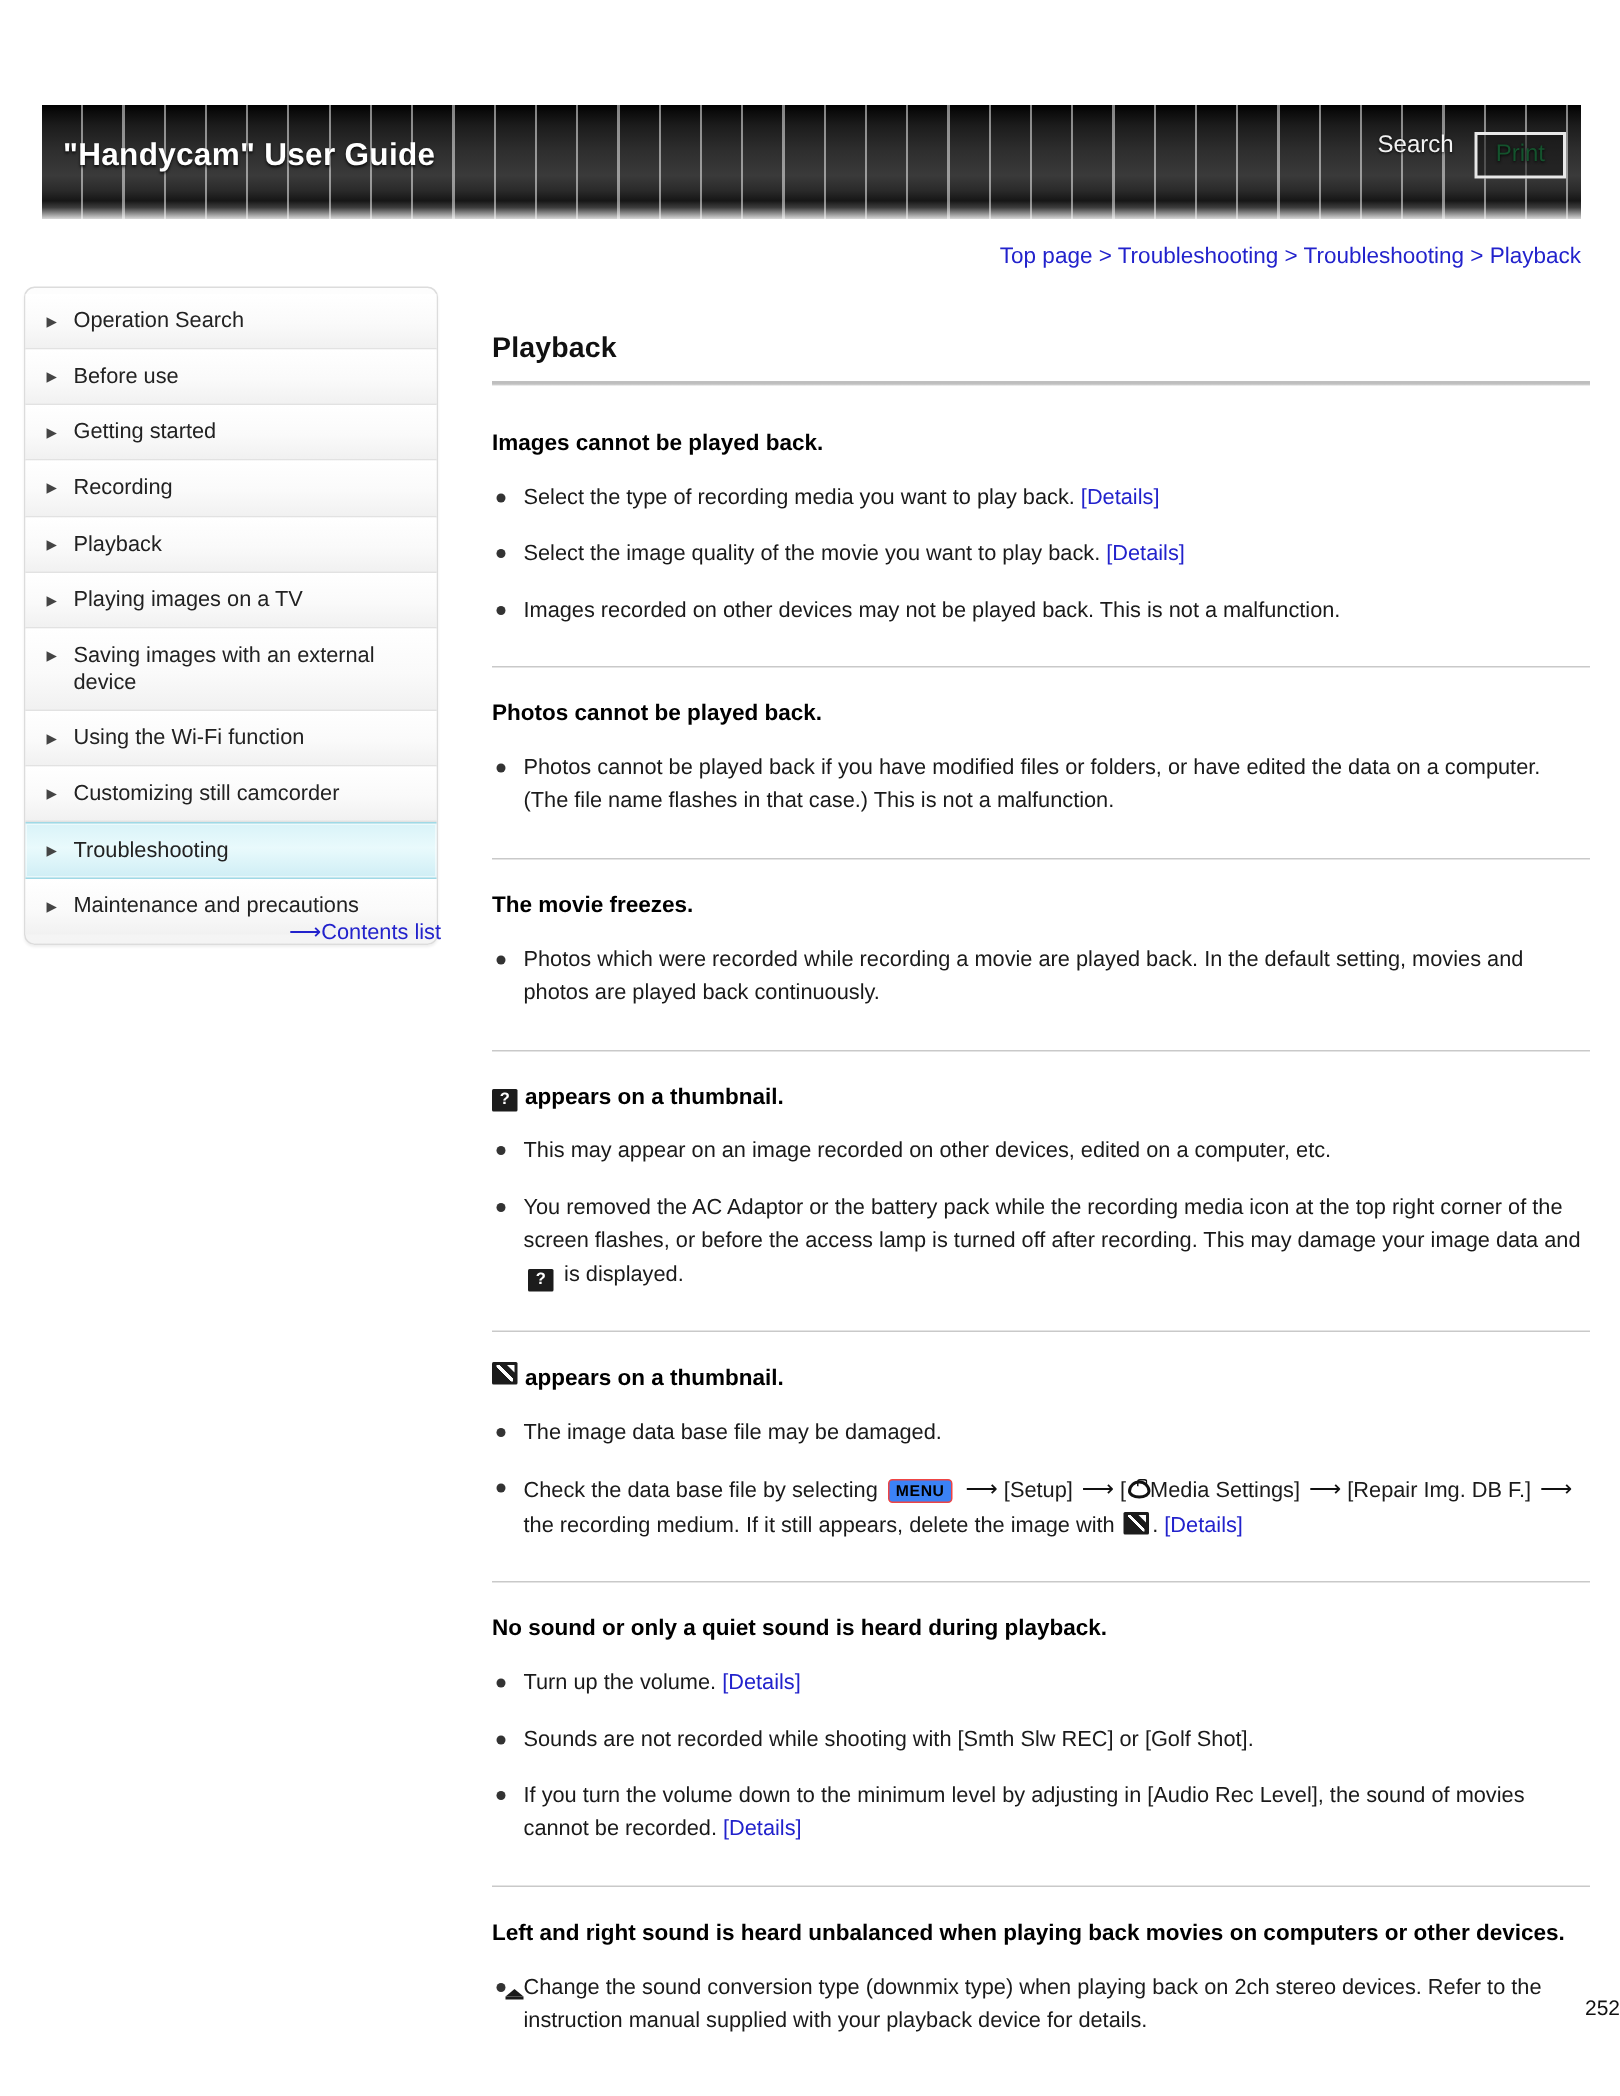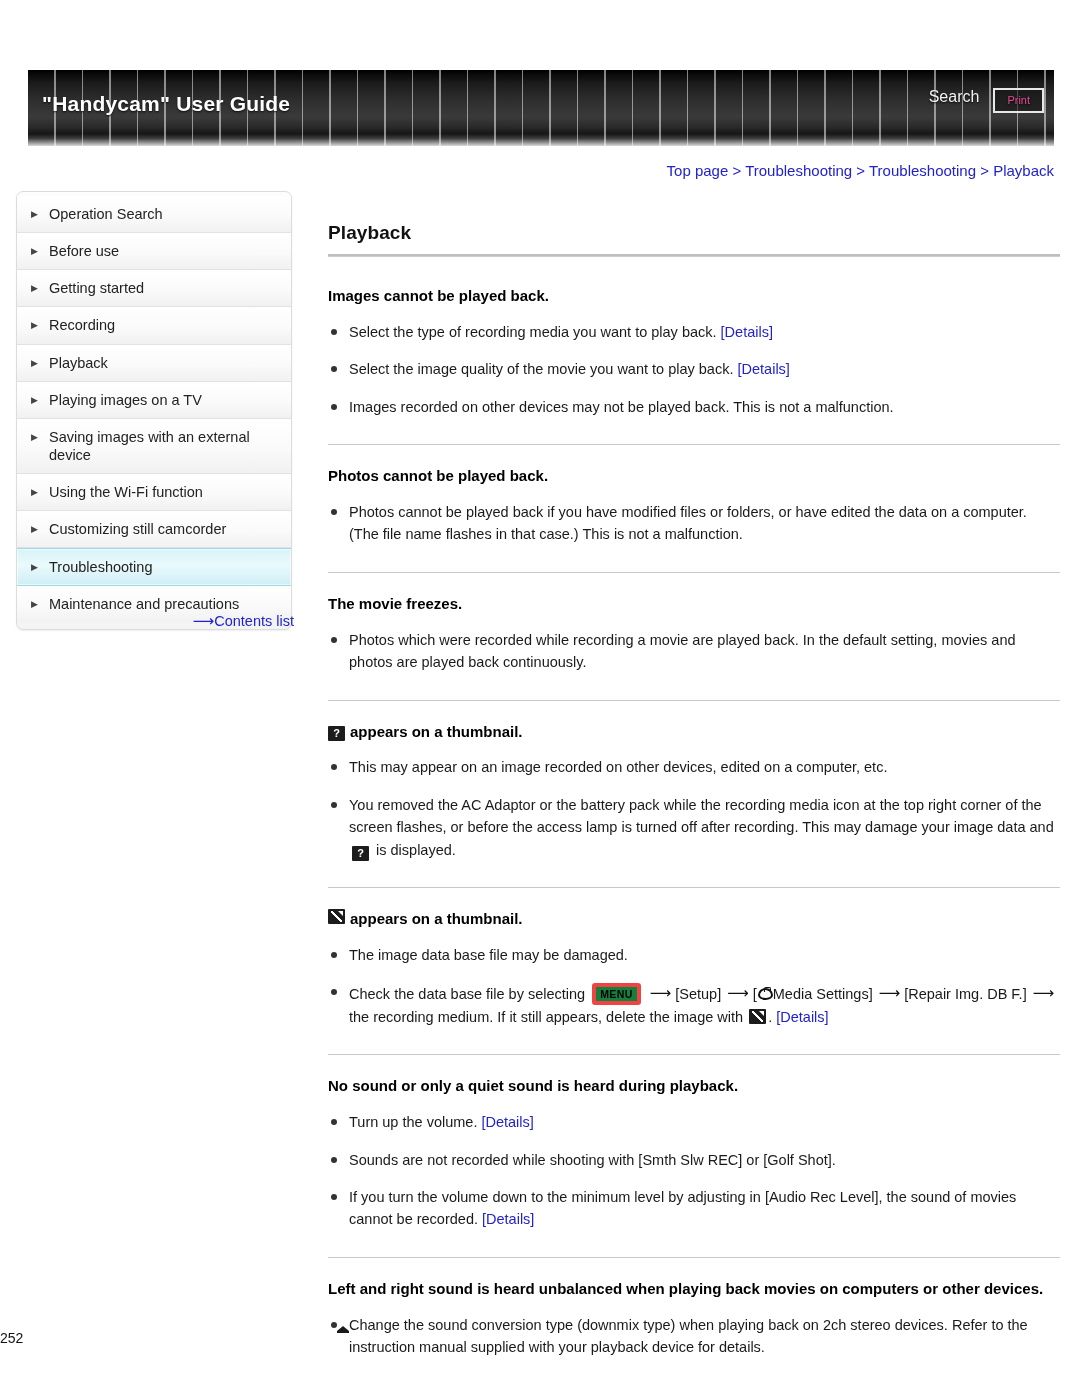--- a/index.html
+++ b/index.html
@@ -78,8 +78,8 @@
     cursor: pointer;
   }
   .hdr-print {
-    font-size: 11px;
-    color: #ec4899;
+    font-size: 16px;
+    color: #14532d;
     border: 2px solid #e8e8e8;
     padding: 4px 12px 5px 12px;
     background: rgba(20,20,20,0.55);

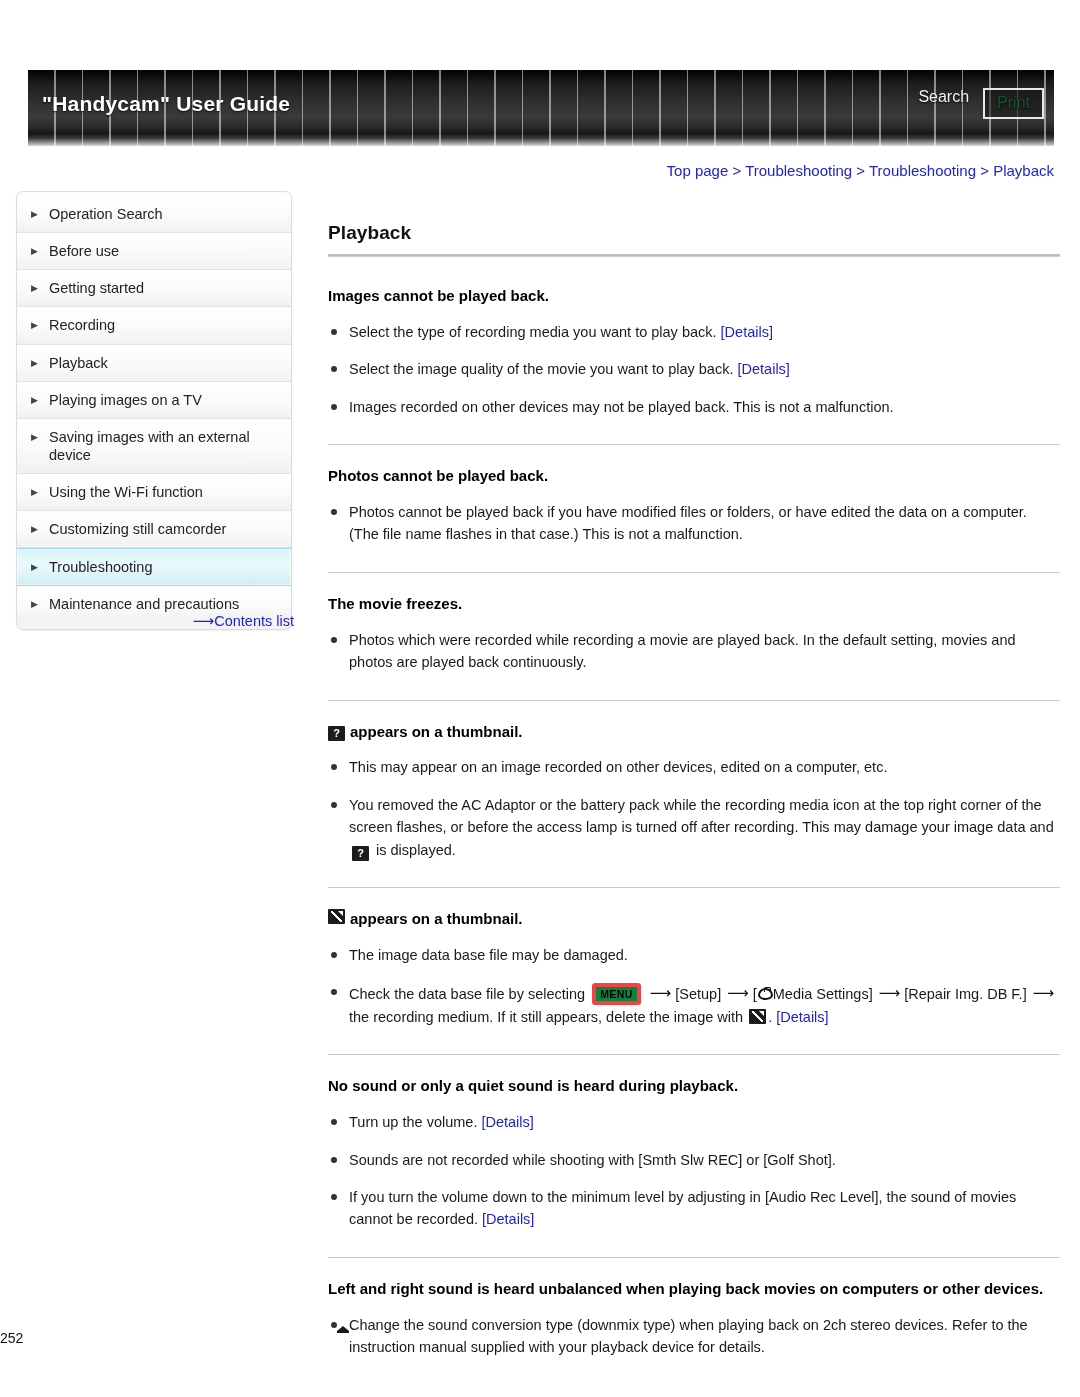--- a/index.html
+++ b/index.html
@@ -286,14 +286,14 @@
 
   .icon-menu {
     display: inline-block;
-    border: 4px solid #ef4444;
+    border: 1px solid #ef4444;
     border-radius: 3px;
     font-size: 10.5px;
     font-weight: bold;
     letter-spacing: 0.4px;
     padding: 1px 4px 1px 4px;
     line-height: 1.15;
-    background: #15803d;
+    background: #3b82f6;
     color: #000;
     vertical-align: 1px;
     margin: 0 3px;

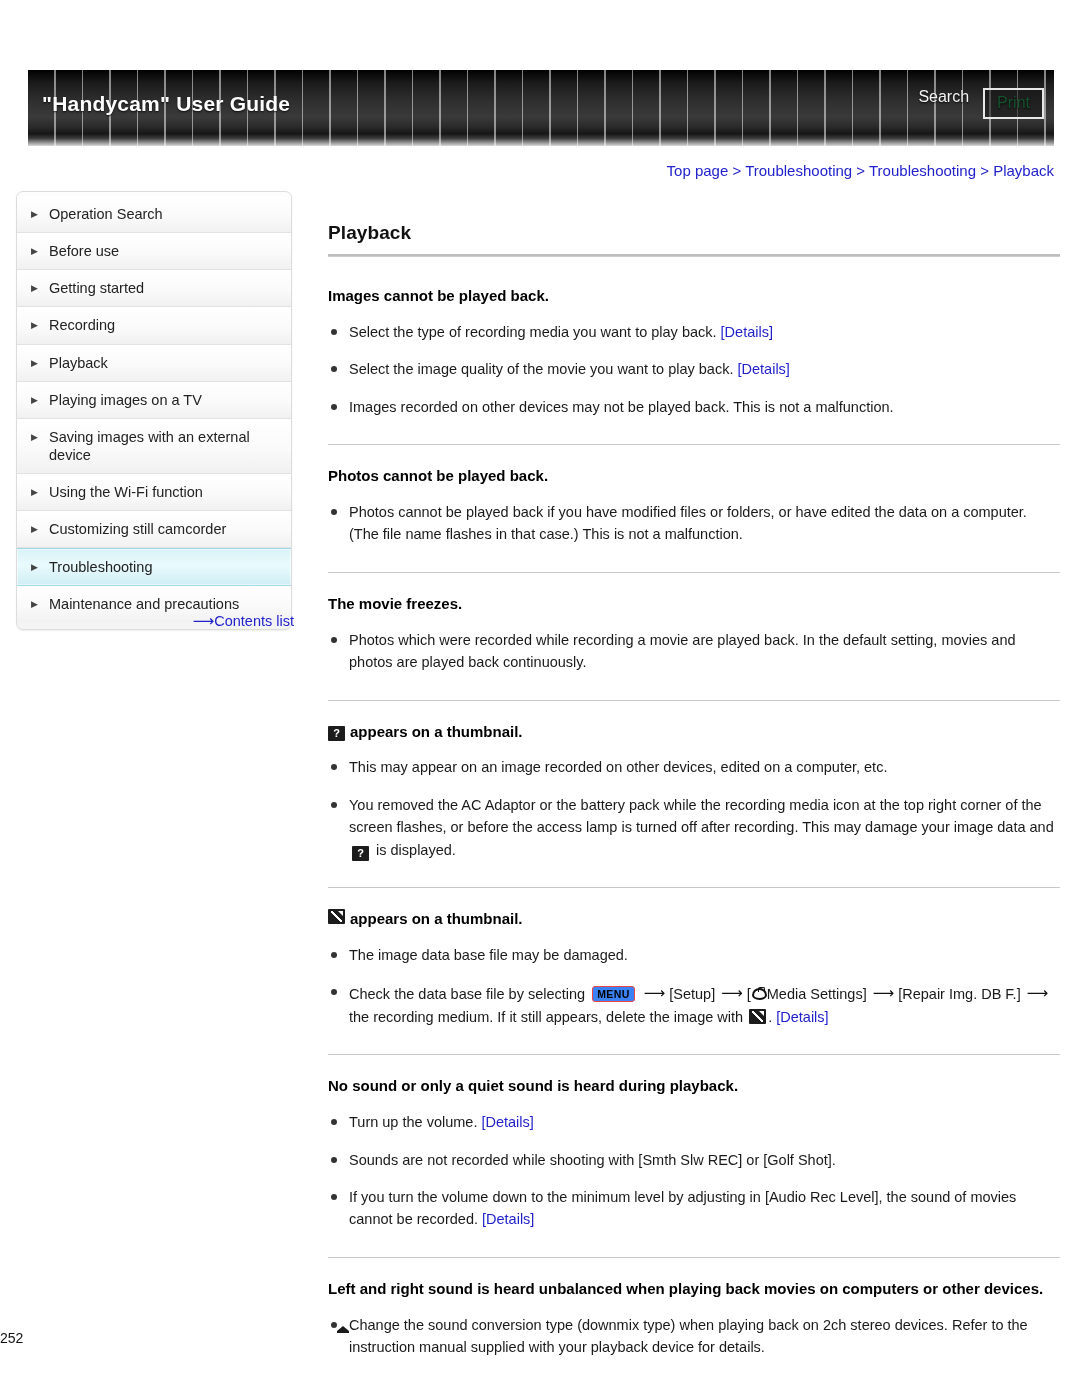--- a/index.html
+++ b/index.html
@@ -338,7 +338,7 @@
     left: 0;
     top: 1330px;
     width: 1080px;
-    text-align: left;
+    text-align: right;
     font-size: 14px;
     color: #111;
   }

